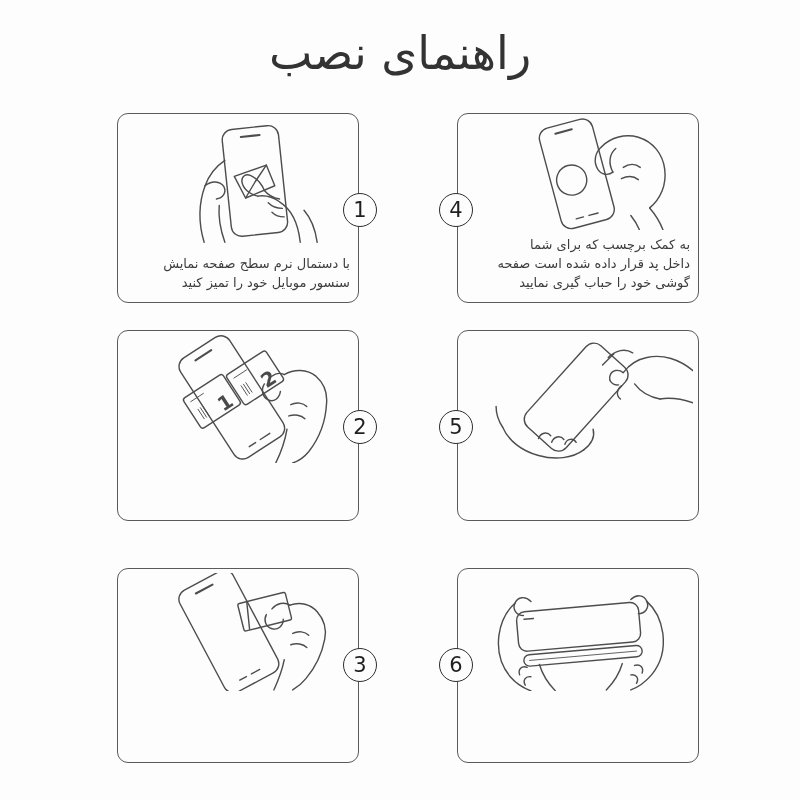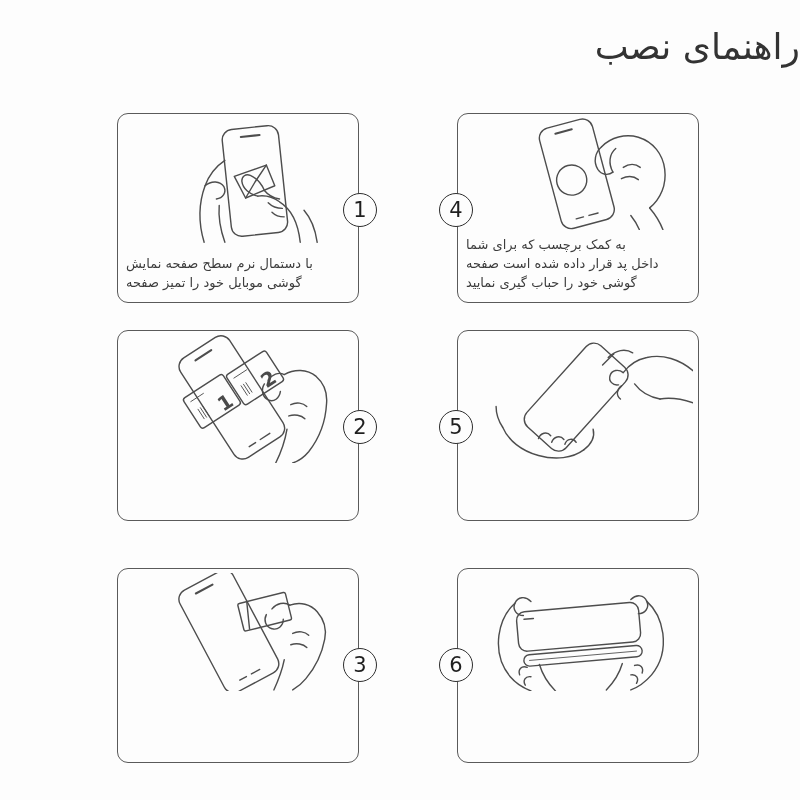--- a/index.html
+++ b/index.html
@@ -8,8 +8,8 @@
     font-family:"DejaVu Sans",sans-serif;color:#3c3c3c;
   }
   .title{
-    position:absolute;top:26px;left:0;width:800px;
-    font-size:36px;font-weight:500;color:#333;direction:rtl;letter-spacing:0;
+    position:absolute;top:26px;left:0;width:800px;text-align:center;
+    font-size:46px;font-weight:500;color:#333;direction:rtl;letter-spacing:0;
   }
   .card{
     position:absolute;width:242px;background:#fdfdfd;

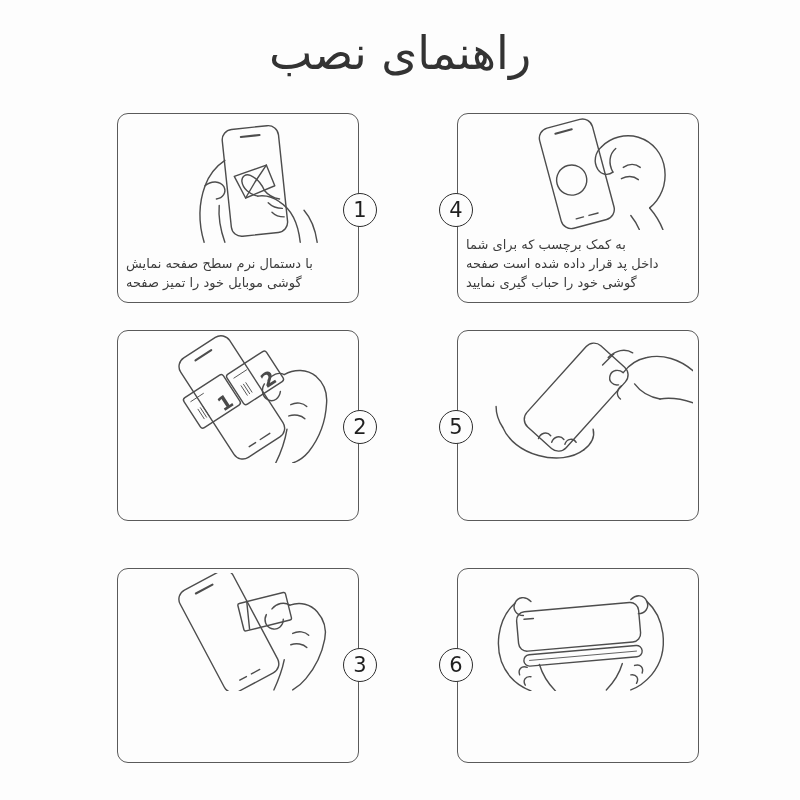--- a/index.html
+++ b/index.html
@@ -23,7 +23,7 @@
   .c6{left:457px;top:568px;height:195px;}
   .caption{
     position:absolute;bottom:10px;left:8px;right:8px;
-    direction:rtl;text-align:left;font-size:13px;line-height:19px;
+    direction:rtl;text-align:right;font-size:13px;line-height:19px;
     color:#3c3c3c;white-space:pre-line;
   }
   .num{

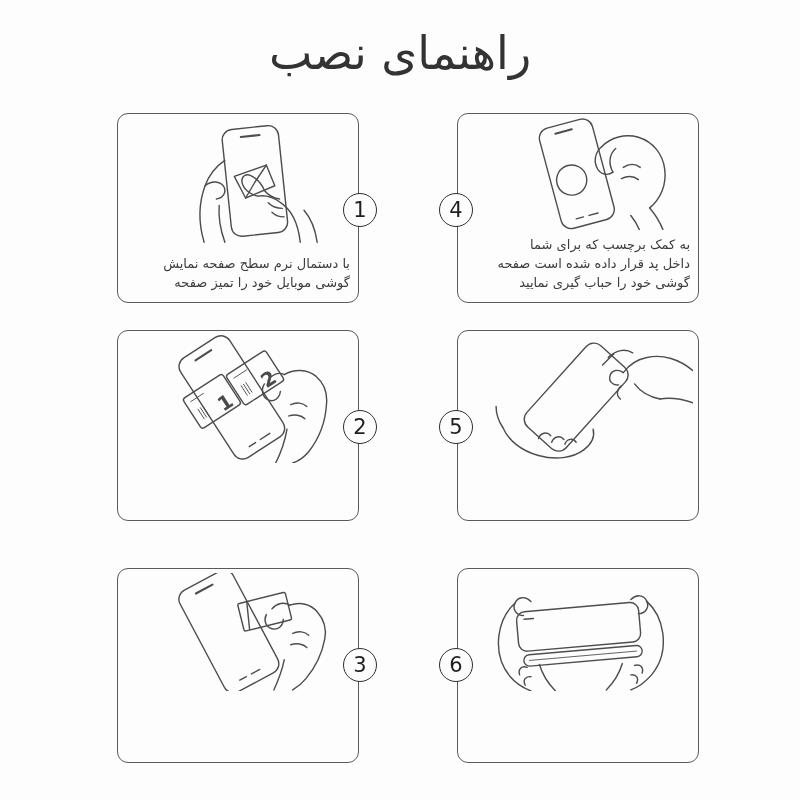--- a/index.html
+++ b/index.html
@@ -65,7 +65,7 @@
     <path class="ln" d="M204 130 C202 116 197 104 190 96"></path>
   </svg>
   <div class="caption">با دستمال نرم سطح صفحه نمایش
-گوشی موبایل خود را تمیز صفحه</div>
+سنسور موبایل خود را تمیز کنید</div>
 </div>
 
 <div class="card c2">

